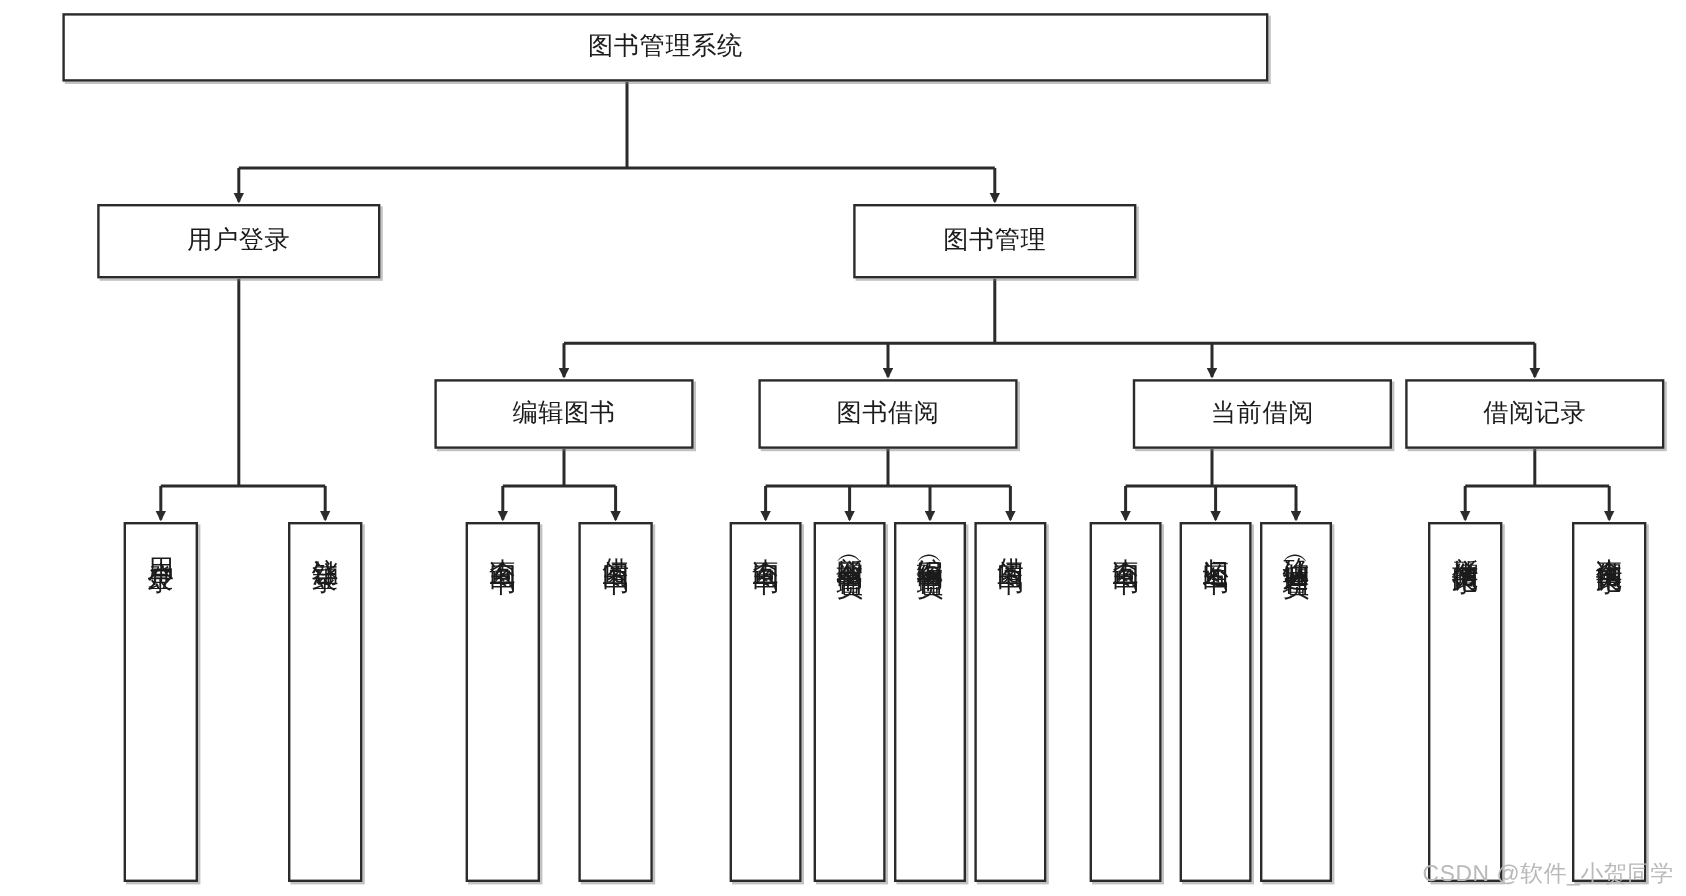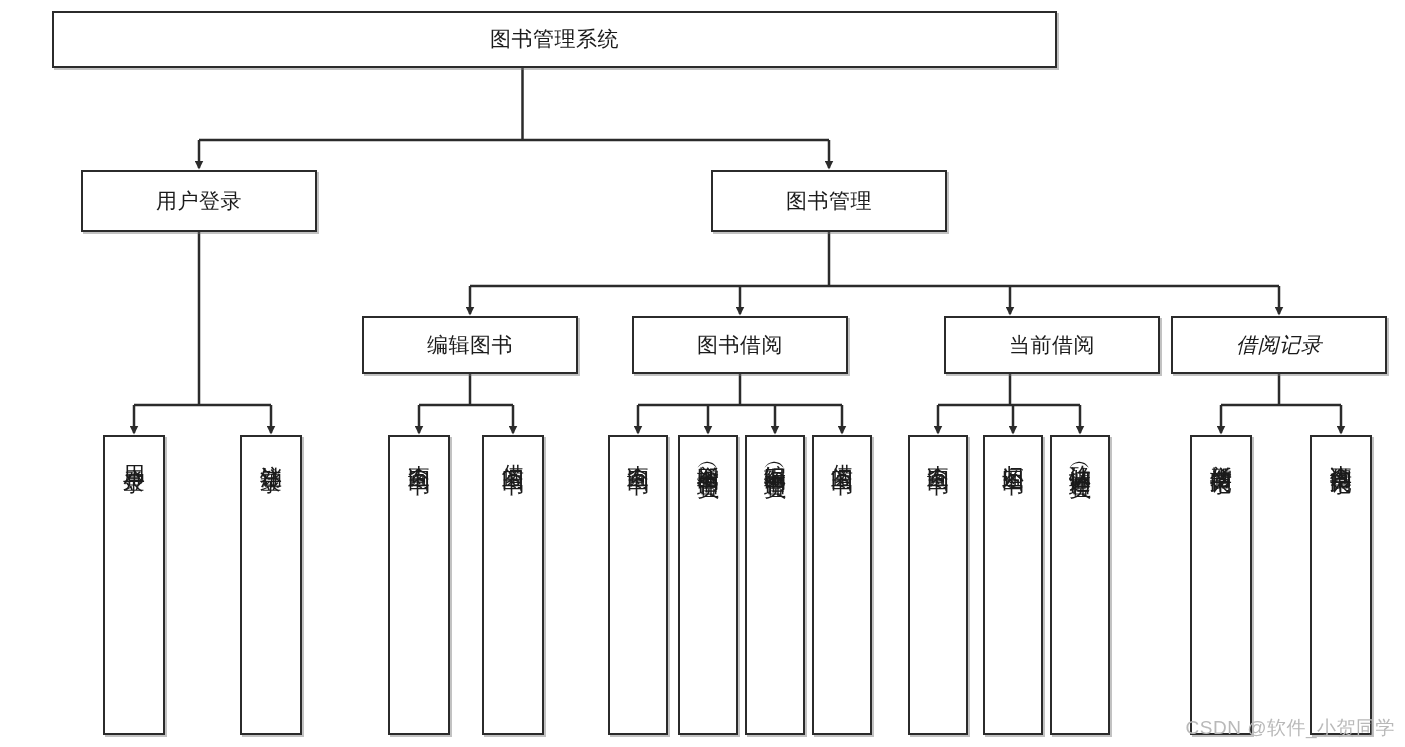--- a/index.html
+++ b/index.html
@@ -116,7 +116,7 @@
       <div class="node" style="left: 902px; top: 316px; width: 216px; height: 58px; margin-left: 42px;">
         <span class="label">当前借阅</span>
       </div>
-      <div class="node" style="left: 1171px; top: 316px; width: 216px; height: 58px; font-style: italic;">
+      <div class="node" style="left: 1171px; top: 316px; width: 216px; height: 58px;">
         <span class="label">借阅记录</span>
       </div>
       <div class="node vertical" style="left: 103px; top: 435px; width: 62px; height: 300px;">

